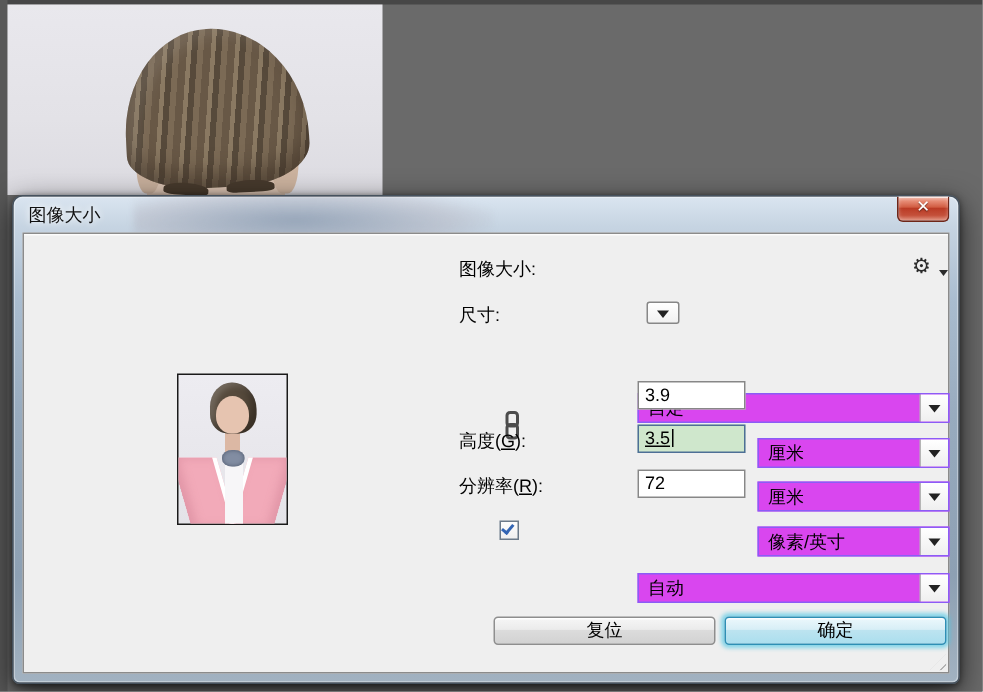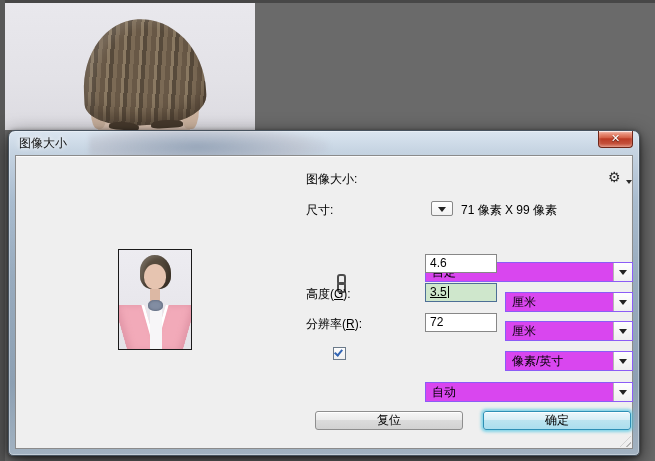--- a/index.html
+++ b/index.html
@@ -160,7 +160,6 @@
       <div class="mini-dd-btn">
         <span class="tri"></span>
       </div>
-      <span class="val" style="left:445px; top:44px">71 像素 X 99 像素</span>
 
       <div class="dd dd-big" style="top:68px">
         <span class="dd-text">自定</span>

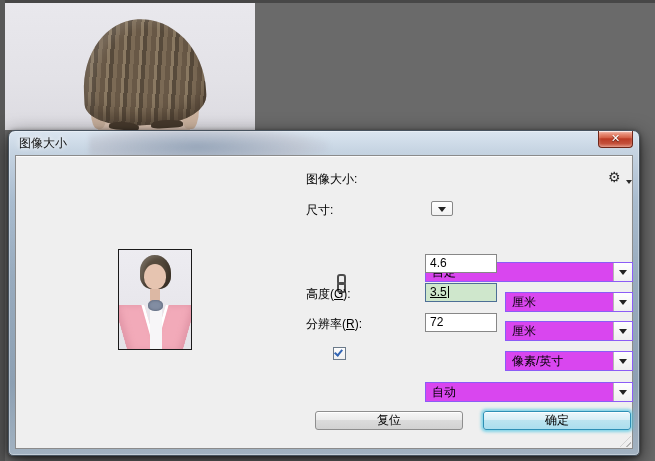--- a/index.html
+++ b/index.html
@@ -169,7 +169,7 @@
       </div>
 
       <div class="inp" style="top:98px">
-        <span>4.6</span>
+        <span>3.9</span>
       </div>
       <div class="dd dd-unit" style="top:98px">
         <span class="dd-text">厘米</span>

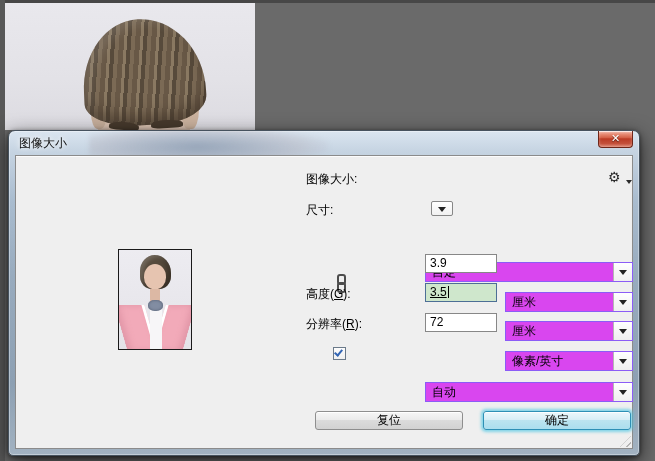--- a/index.html
+++ b/index.html
@@ -100,7 +100,7 @@
 
   .btn { position:absolute; top:255px; width:148px; height:19px; border-radius:3px; text-align:center;
          line-height:17px; font-size:12px; cursor:pointer; }
-  .btn-reset { left:299px; background:linear-gradient(180deg,#f6f6f6 0%,#ebebeb 45%,#dcdcdc 46%,#d2d2d2 100%);
+  .btn-reset { left:313px; background:linear-gradient(180deg,#f6f6f6 0%,#ebebeb 45%,#dcdcdc 46%,#d2d2d2 100%);
                border:1px solid #8e8e8e; box-shadow:inset 0 1px 0 #fff; }
   .btn-ok { left:467px; background:linear-gradient(180deg,#ecf8fc 0%,#d7eef6 45%,#bde4f0 46%,#abdeee 100%);
             border:1px solid #2e8fb5; box-shadow:0 0 3px 2px rgba(72,196,228,.65), inset 0 1px 0 rgba(255,255,255,.85); }

